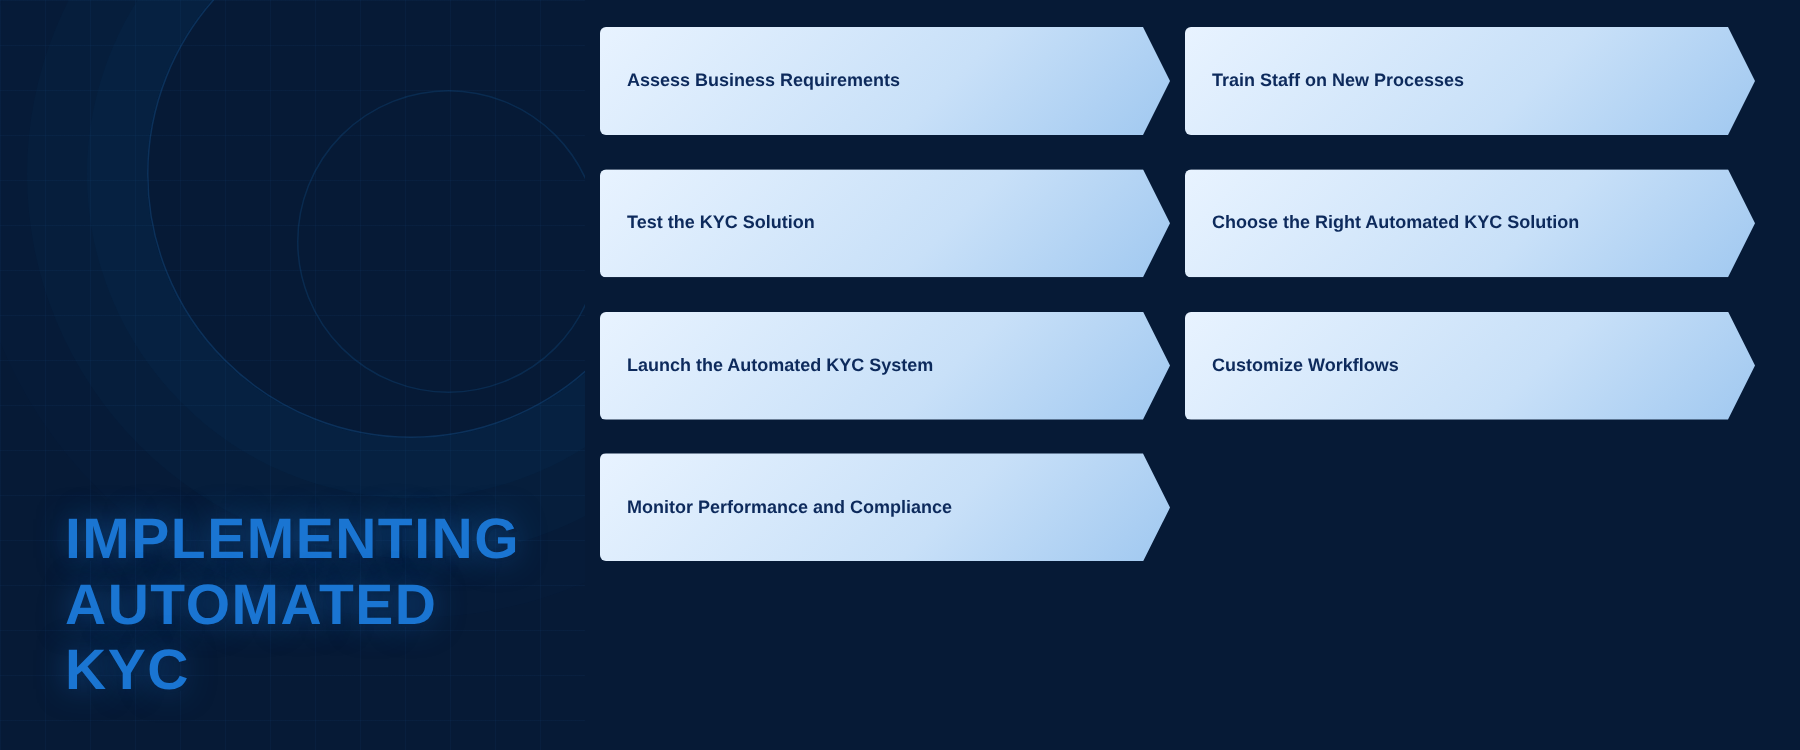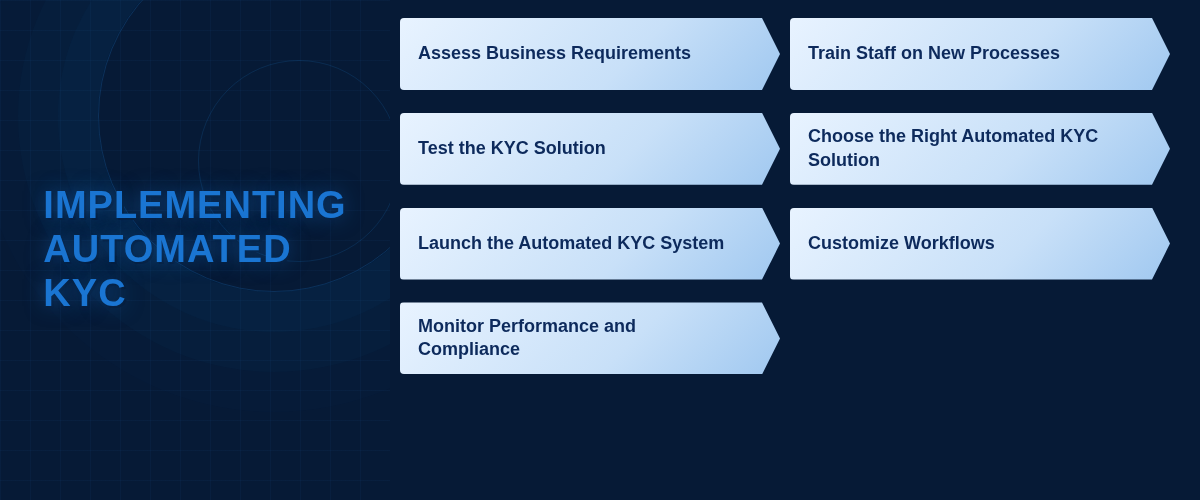--- a/index.html
+++ b/index.html
@@ -82,7 +82,7 @@
     }
 
     .arrow-btn .btn-text {
-      font-size: 18px;
+      font-size: 12px;
       font-weight: 700;
       color: #0d2a5c;
       line-height: 1.3;

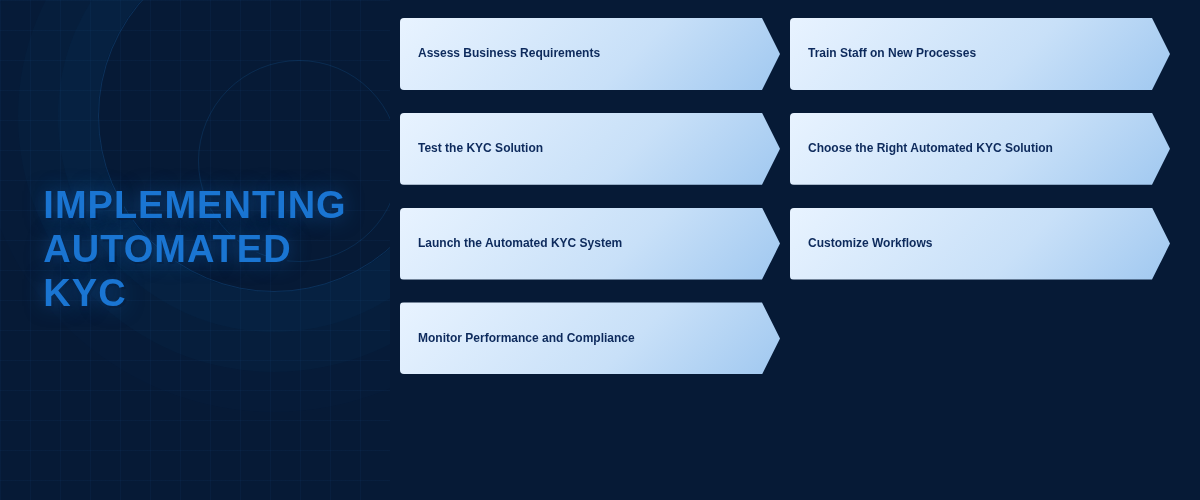--- a/index.html
+++ b/index.html
@@ -18,7 +18,7 @@
       width: 390px;
       min-width: 390px;
       display: flex;
-      align-items: center;
+      align-items: flex-end;
       justify-content: center;
       padding: 30px 48px;
       position: relative;

